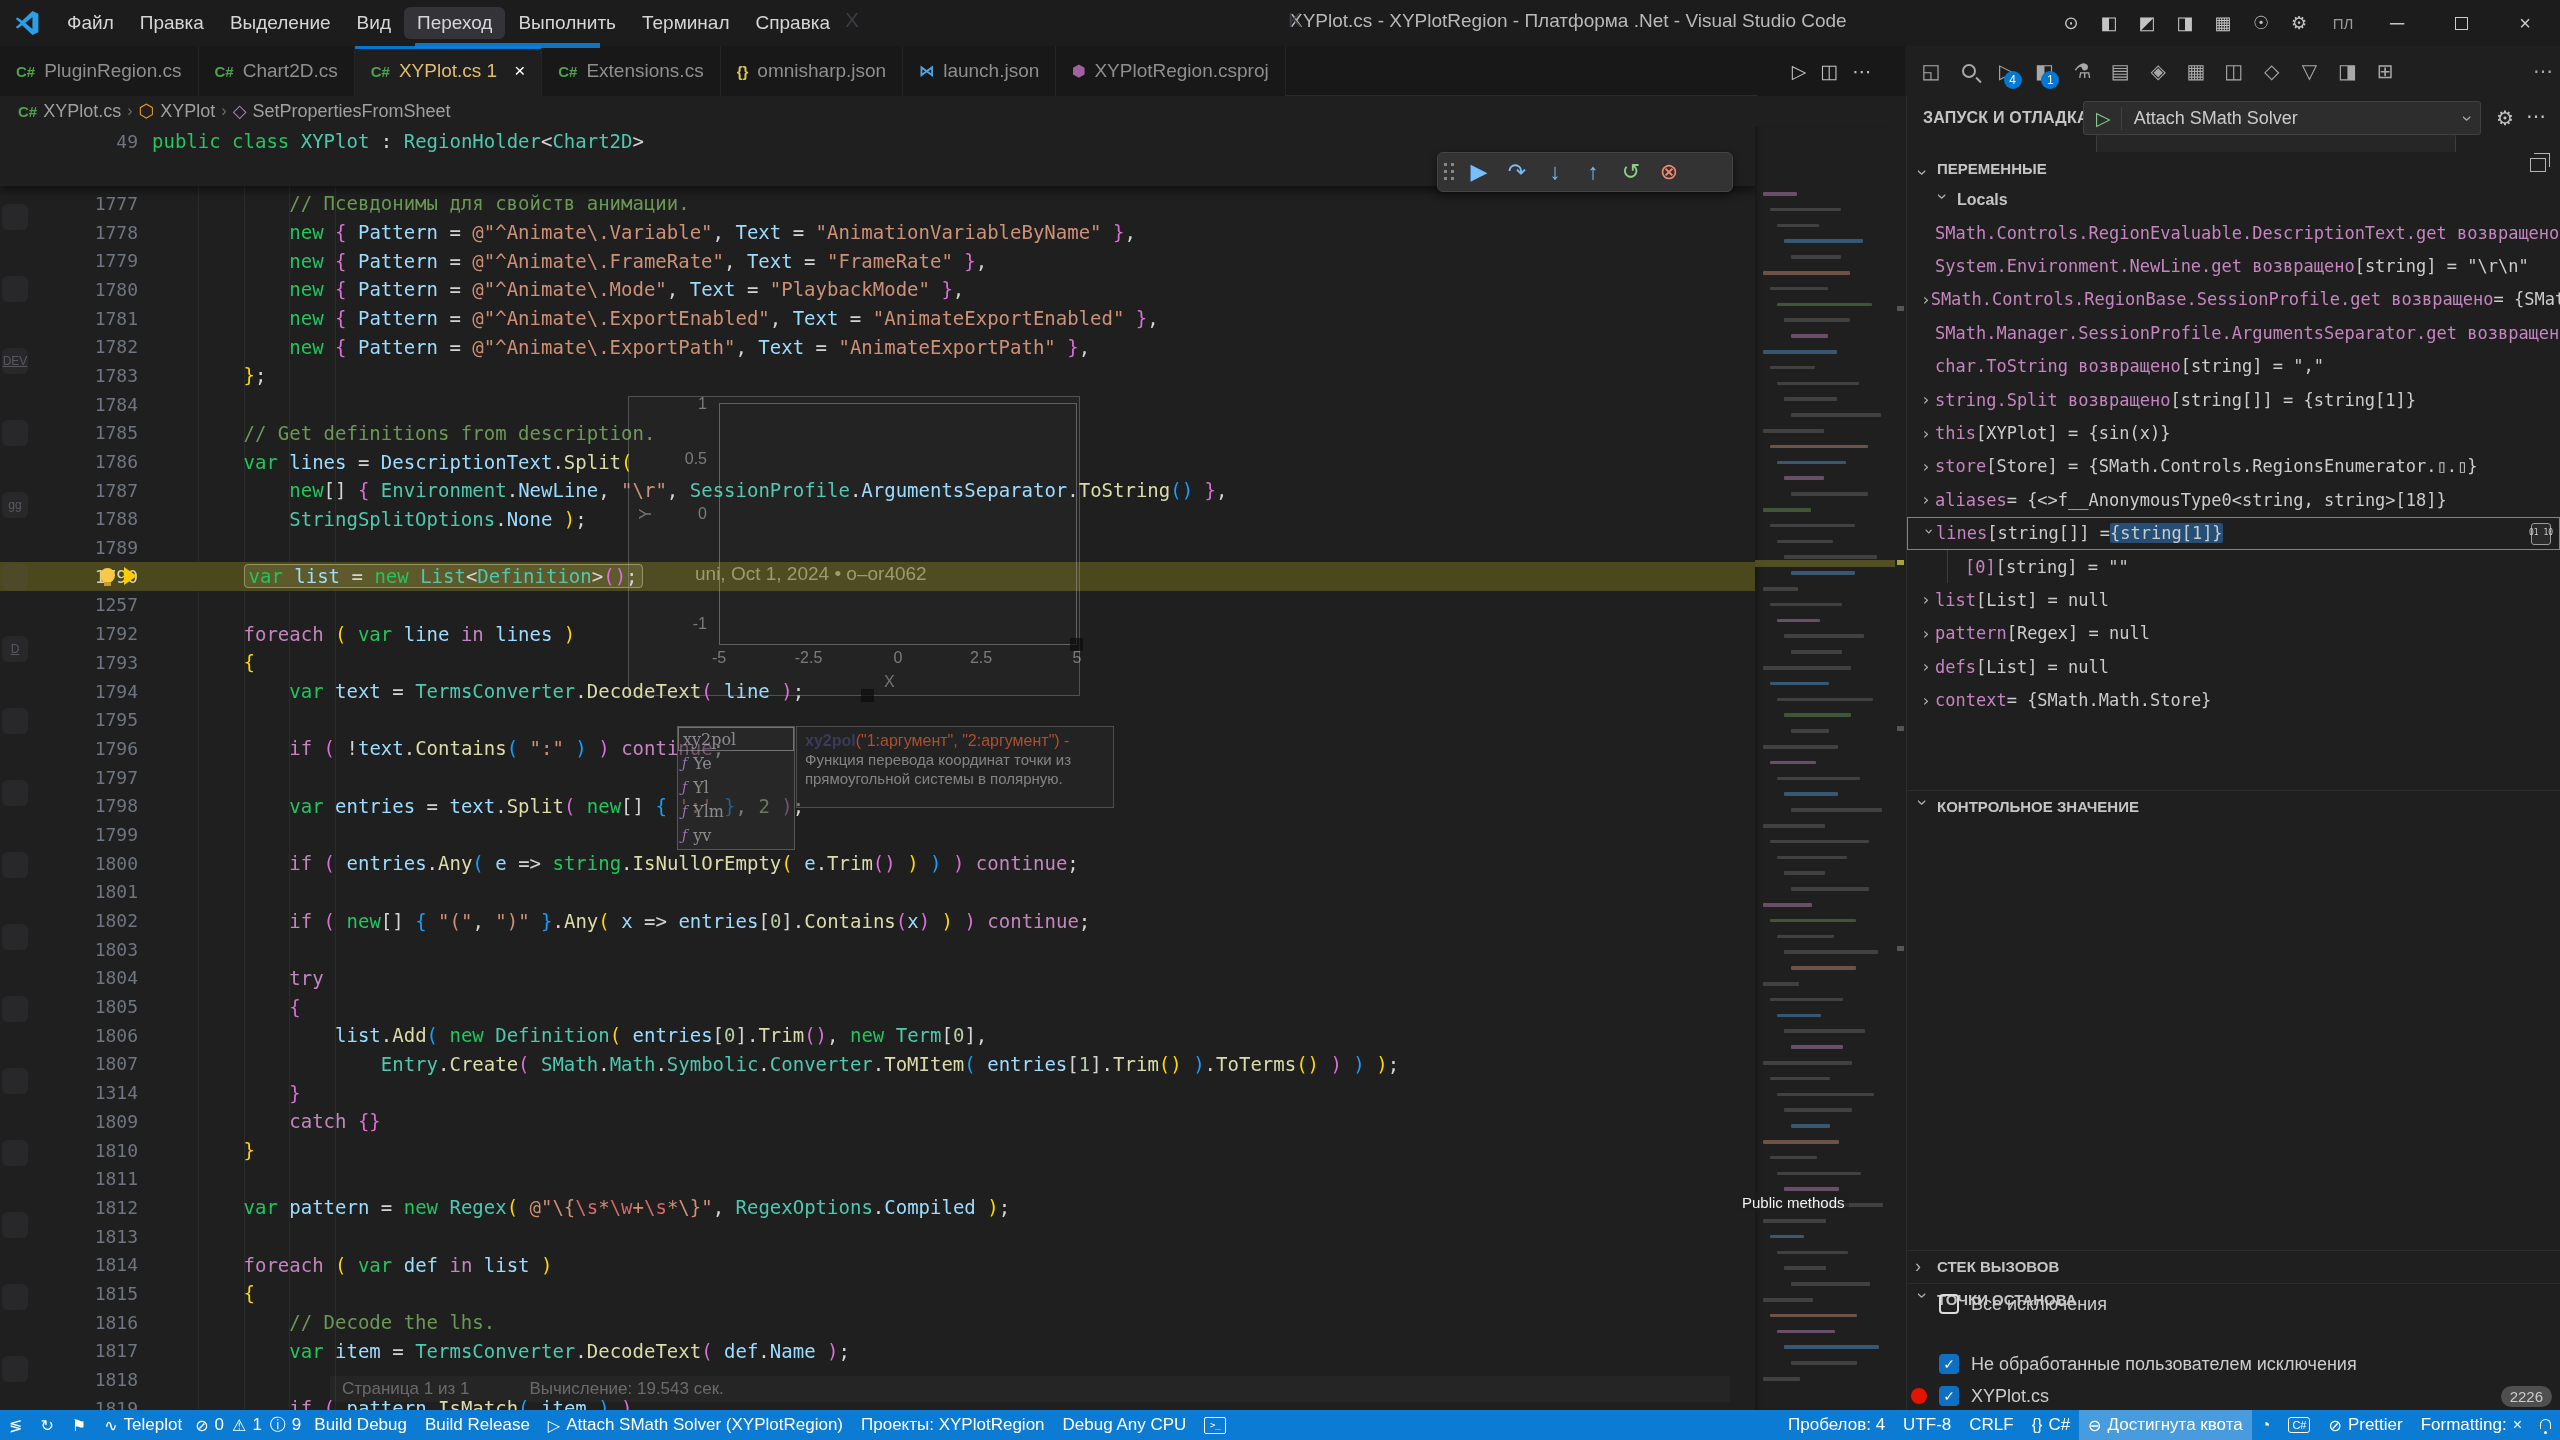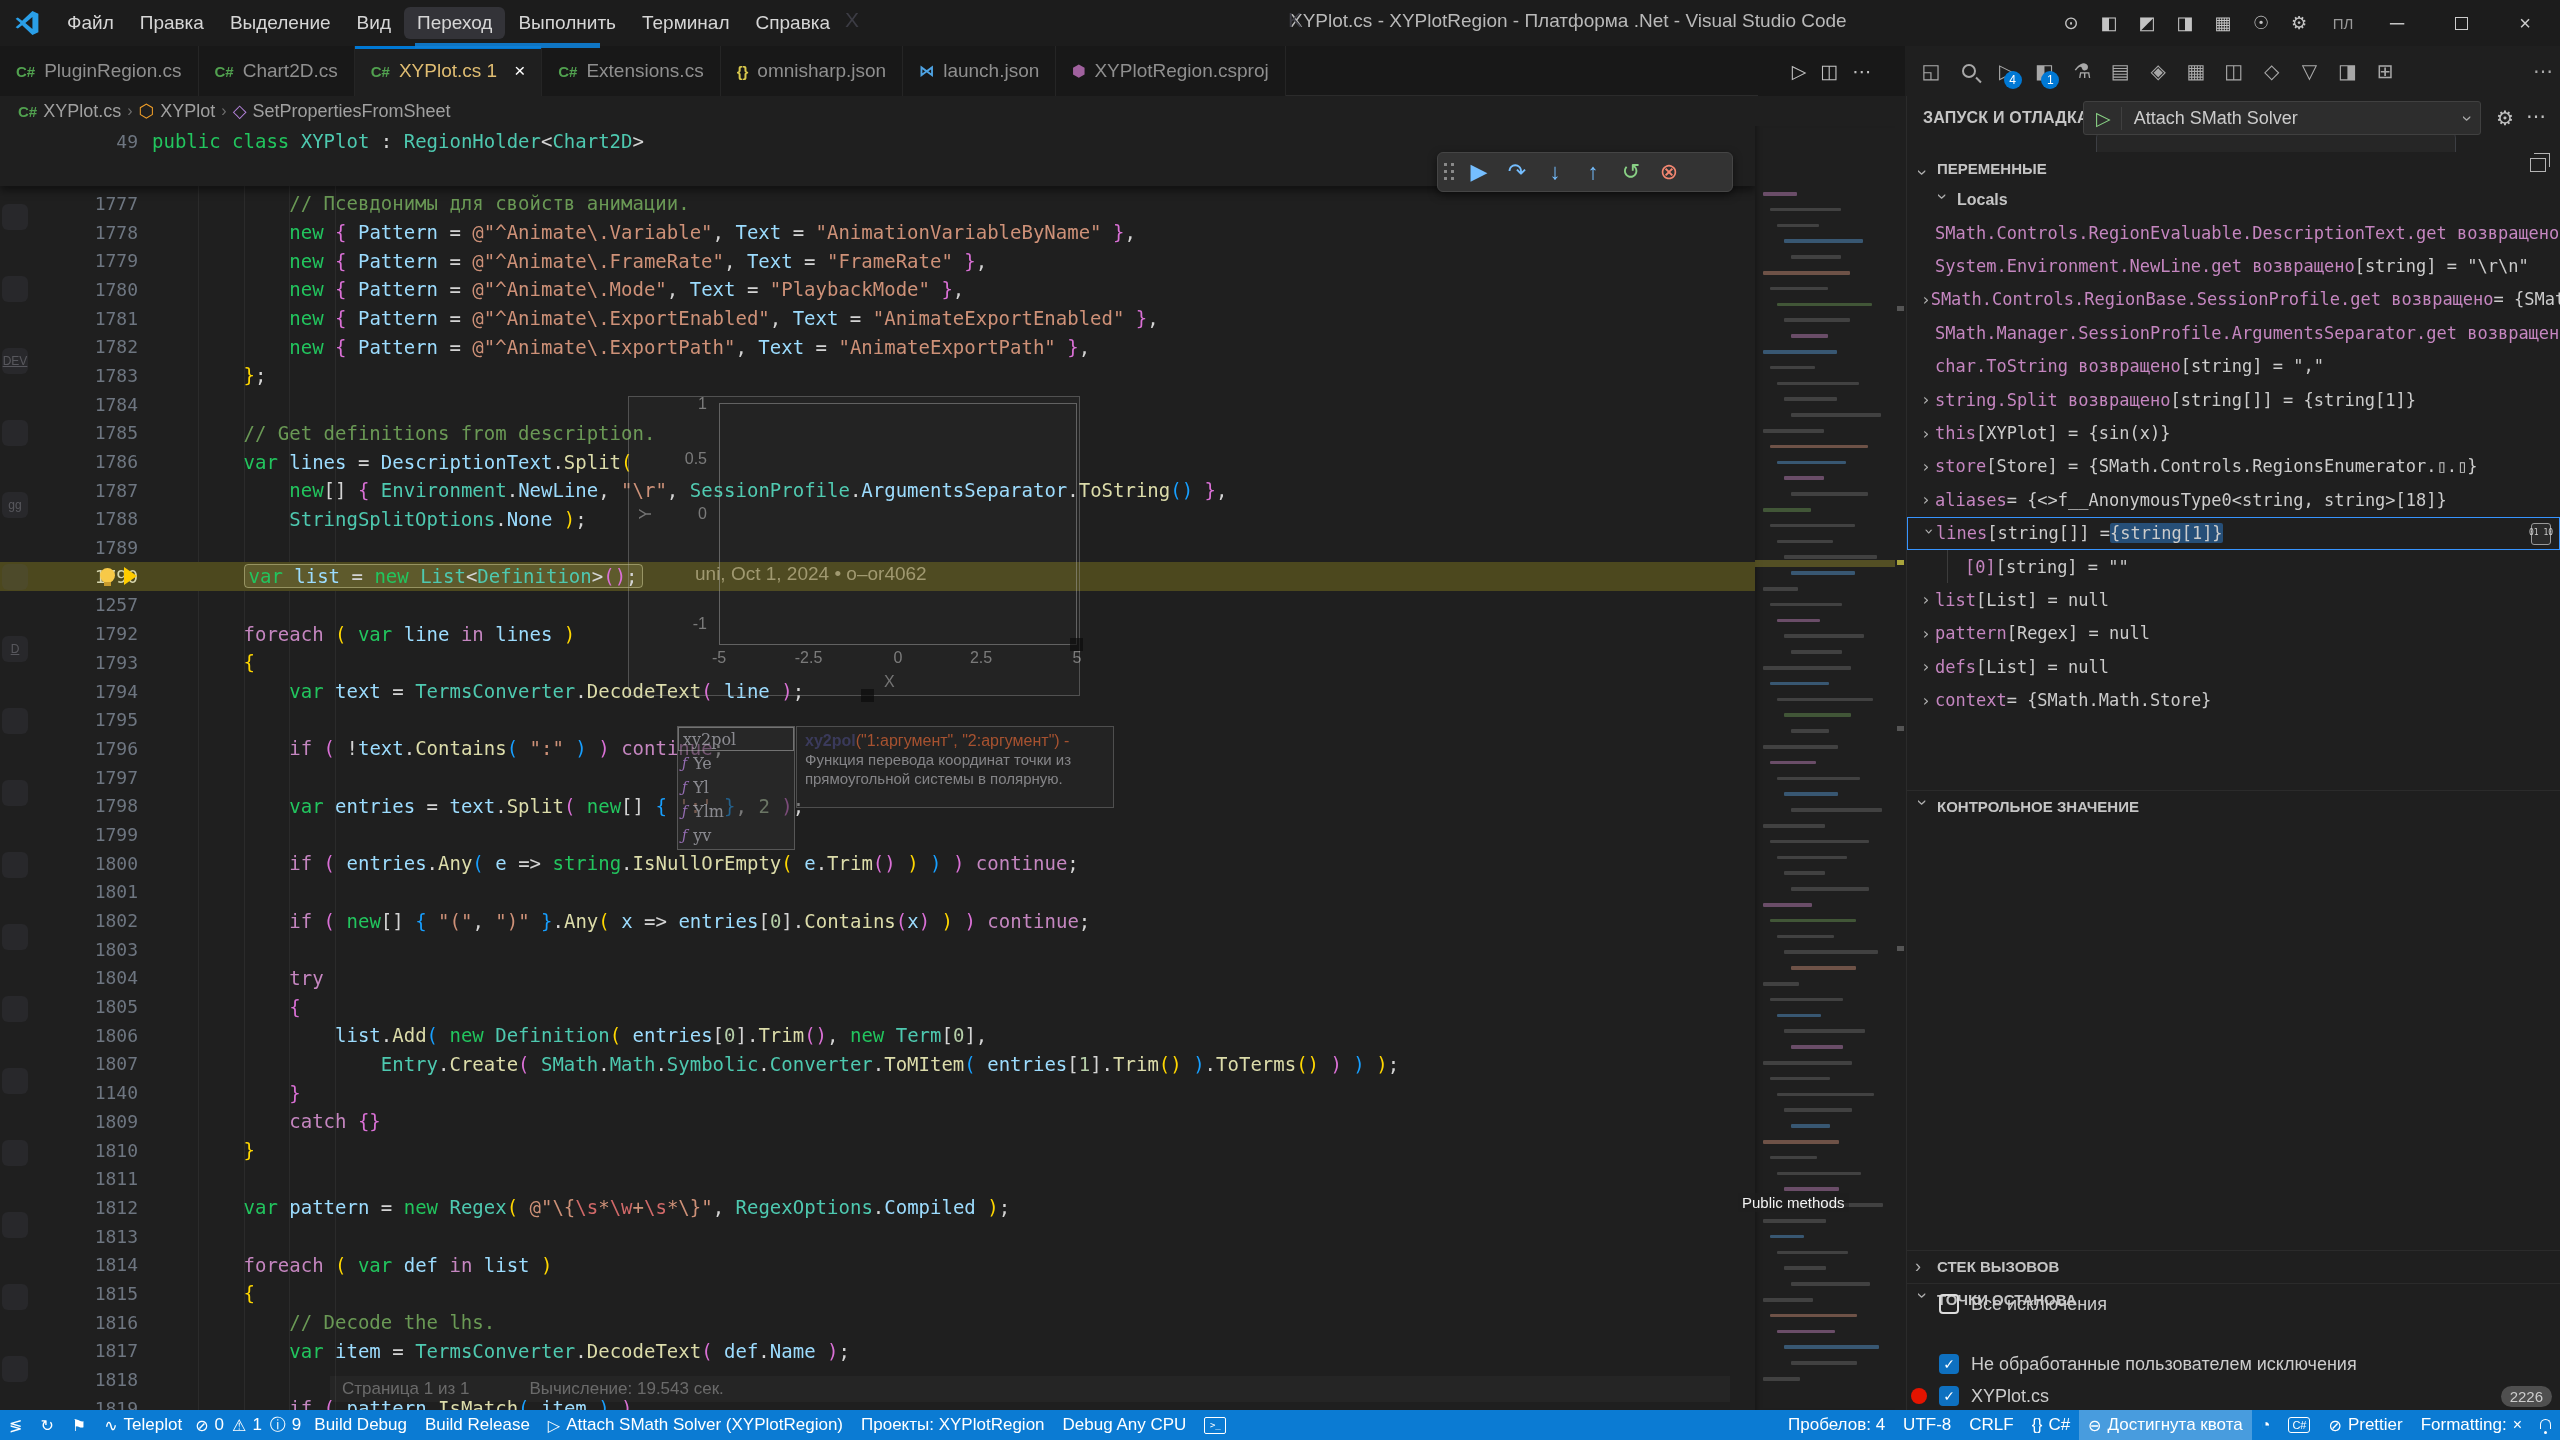--- a/index.html
+++ b/index.html
@@ -286,7 +286,7 @@
       <div class="codeline"><span class="ln">1805</span><span class="lc"><span class="tk pn">            </span><span class="tk b2">{</span></span></div>
       <div class="codeline"><span class="ln">1806</span><span class="lc"><span class="tk pn">                </span><span class="tk vr">list</span><span class="tk pn">.</span><span class="tk fn">Add</span><span class="tk b3">( </span><span class="tk kw">new </span><span class="tk ty">Definition</span><span class="tk b1">( </span><span class="tk vr">entries</span><span class="tk pn">[</span><span class="tk nm">0</span><span class="tk pn">].</span><span class="tk fn">Trim</span><span class="tk b2">()</span><span class="tk pn">, </span><span class="tk kw">new </span><span class="tk ty">Term</span><span class="tk pn">[</span><span class="tk nm">0</span><span class="tk pn">],</span></span></div>
       <div class="codeline"><span class="ln">1807</span><span class="lc"><span class="tk pn">                    </span><span class="tk ty">Entry</span><span class="tk pn">.</span><span class="tk fn">Create</span><span class="tk b2">( </span><span class="tk ty">SMath</span><span class="tk pn">.</span><span class="tk ty">Math</span><span class="tk pn">.</span><span class="tk ty">Symbolic</span><span class="tk pn">.</span><span class="tk ty">Converter</span><span class="tk pn">.</span><span class="tk fn">ToMItem</span><span class="tk b3">( </span><span class="tk vr">entries</span><span class="tk pn">[</span><span class="tk nm">1</span><span class="tk pn">].</span><span class="tk fn">Trim</span><span class="tk b1">()</span><span class="tk b3"> )</span><span class="tk pn">.</span><span class="tk fn">ToTerms</span><span class="tk b1">()</span><span class="tk b2"> )</span><span class="tk b3"> )</span><span class="tk b1"> )</span><span class="tk pn">;</span></span></div>
-      <div class="codeline"><span class="ln">1140</span><span class="lc"><span class="tk pn">            </span><span class="tk b2">}</span></span></div>
+      <div class="codeline"><span class="ln">1314</span><span class="lc"><span class="tk pn">            </span><span class="tk b2">}</span></span></div>
       <div class="codeline"><span class="ln">1809</span><span class="lc"><span class="tk pn">            </span><span class="tk ctl">catch </span><span class="tk b2">{}</span></span></div>
       <div class="codeline"><span class="ln">1810</span><span class="lc"><span class="tk pn">        </span><span class="tk b1">}</span></span></div>
       <div class="codeline"><span class="ln">1811</span><span class="lc"></span></div>

